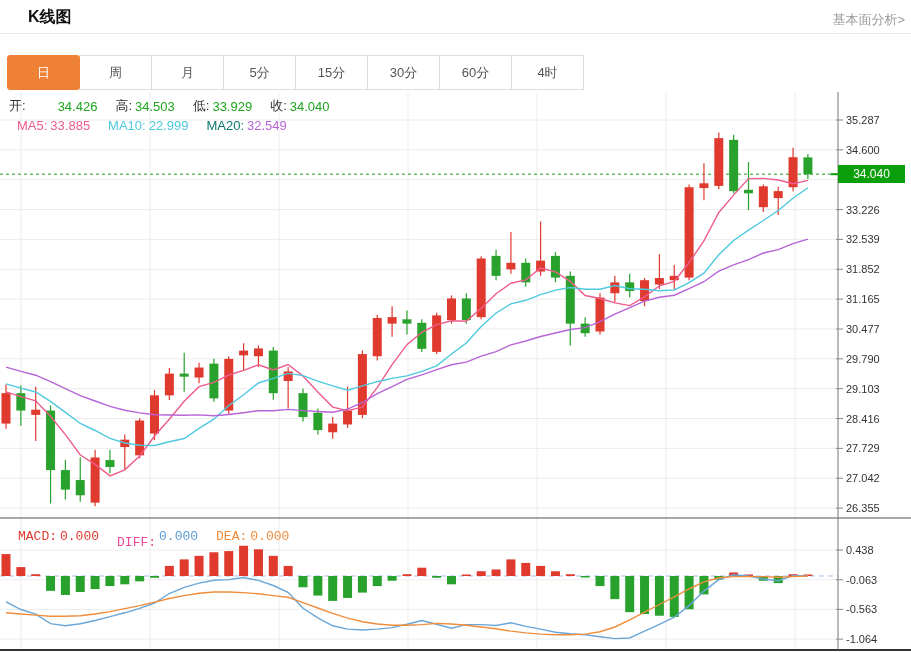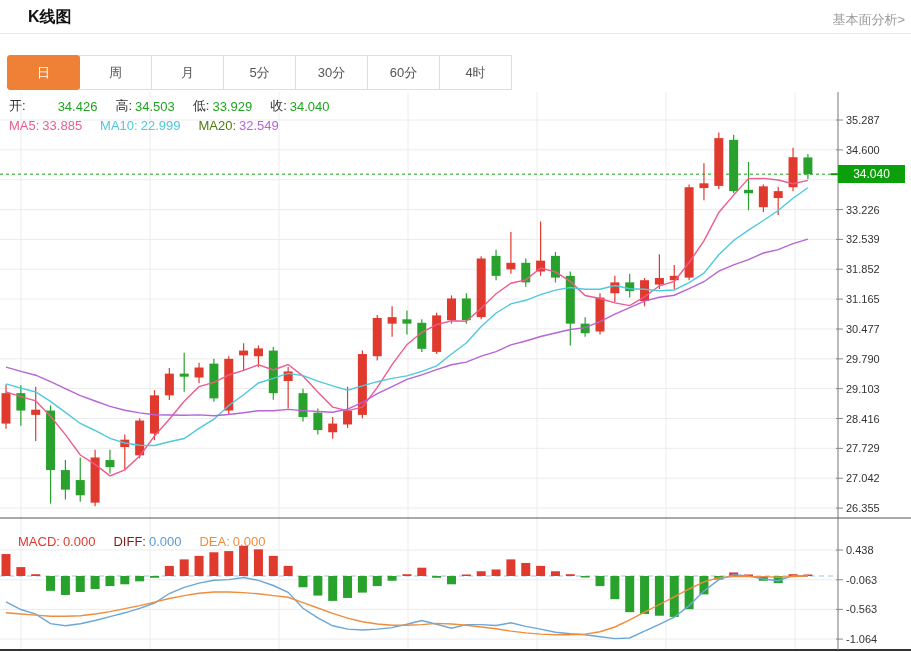--- a/index.html
+++ b/index.html
@@ -273,6 +273,7 @@
       <div class="tab">周</div>
       <div class="tab">月</div>
       <div class="tab">5分</div>
+      <div class="tab">15分</div>
       <div class="tab">30分</div>
       <div class="tab">60分</div>
       <div class="tab">4时</div>

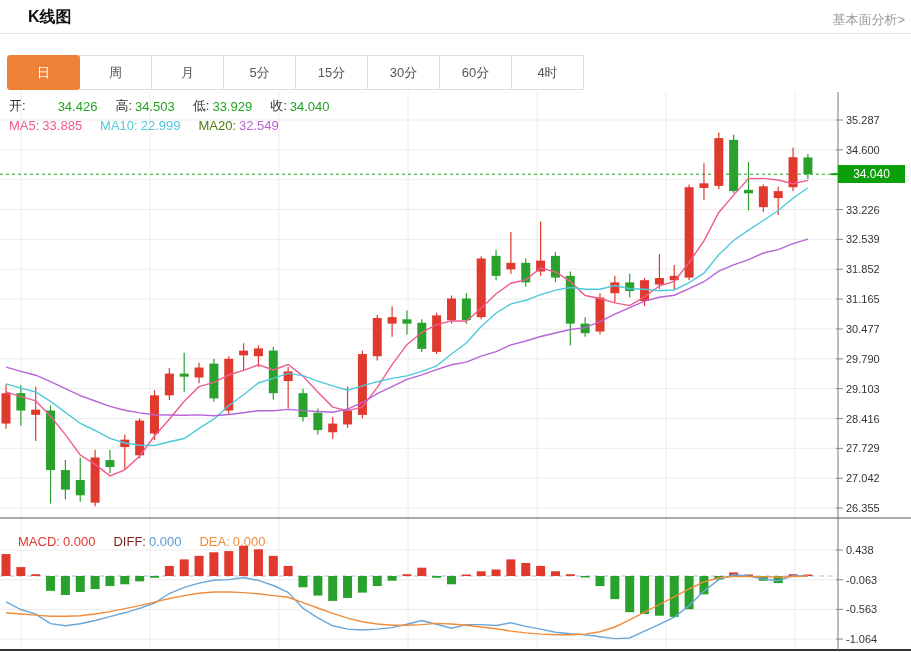--- a/index.html
+++ b/index.html
@@ -18,7 +18,7 @@
   .row .pair{display:flex;align-items:center;margin-right:18px;}
   .row .pair .lb{margin-right:3px;}
   .ohlc{left:9px;top:97px;}
-  .malg{left:9px;top:118px;}
+  .malg{left:17px;top:118px;}
   .macdlg{left:18px;top:534px;}
   .ptag{position:absolute;left:838px;width:67px;height:18px;line-height:18px;z-index:2;
         color:#fff;font-size:12px;text-align:center;}

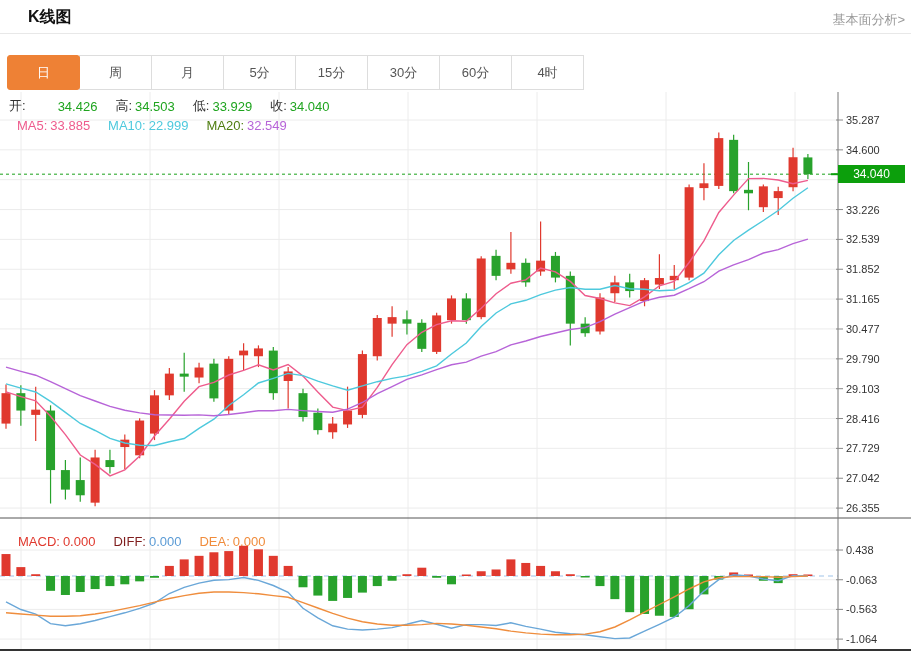--- a/index.html
+++ b/index.html
@@ -306,7 +306,7 @@
         <span style="color: rgb(78, 201, 221);">22.999</span>
       </span>
       <span class="pair">
-        <span class="lb" style="color: #4d7c0f; text-align: right;">MA20:</span>
+        <span class="lb" style="color: #0f766e; text-align: right;">MA20:</span>
         <span style="color: rgb(183, 100, 216);">32.549</span>
       </span>
     </div>

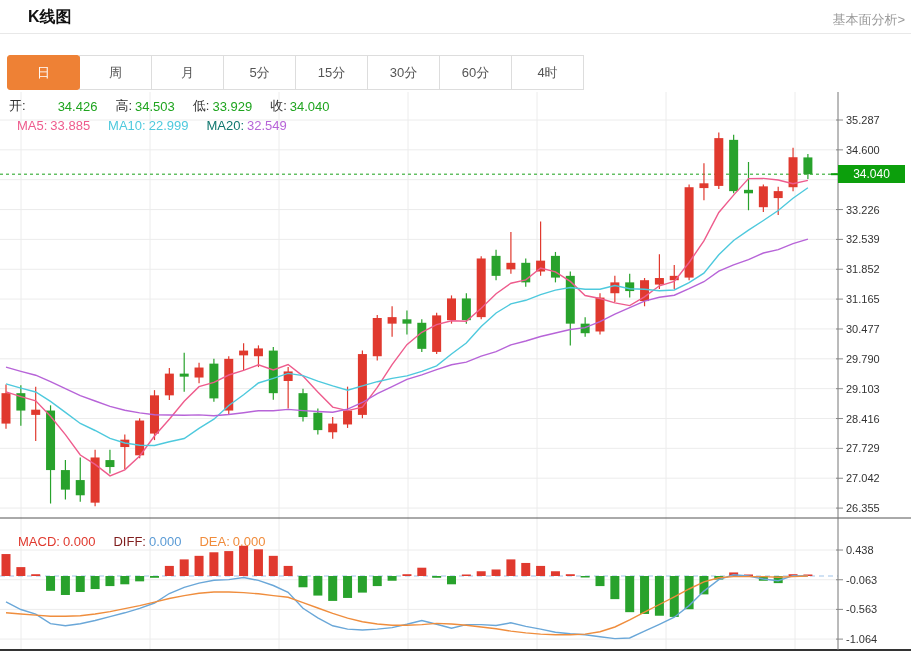--- a/index.html
+++ b/index.html
@@ -19,7 +19,7 @@
   .row .pair .lb{margin-right:3px;}
   .ohlc{left:9px;top:97px;}
   .malg{left:17px;top:118px;}
-  .macdlg{left:18px;top:534px;}
+  .macdlg{left:18px;top:523px;font-family:Liberation Mono, monospace;}
   .ptag{position:absolute;left:838px;width:67px;height:18px;line-height:18px;z-index:2;
         color:#fff;font-size:12px;text-align:center;}
   svg text{font-family:"Liberation Sans","DejaVu Sans",sans-serif;font-size:11px;fill:#333;}

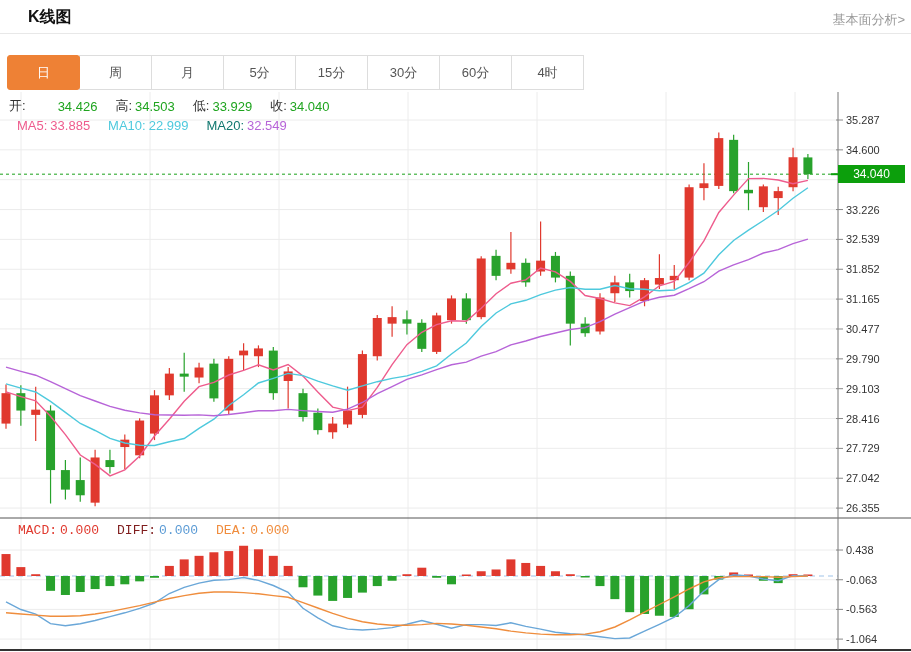--- a/index.html
+++ b/index.html
@@ -316,7 +316,7 @@
         <span style="color: rgb(224, 57, 46);">0.000</span>
       </span>
       <span class="pair">
-        <span class="lb" style="color: #7f1d1d;">DIFF:</span>
+        <span class="lb" style="color: #ec4899; margin-top: 12px;">DIFF:</span>
         <span style="color: rgb(91, 155, 213);">0.000</span>
       </span>
       <span class="pair">

